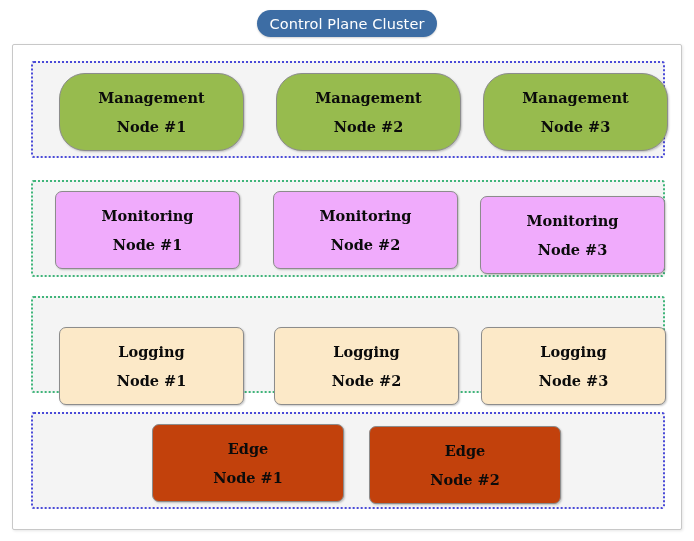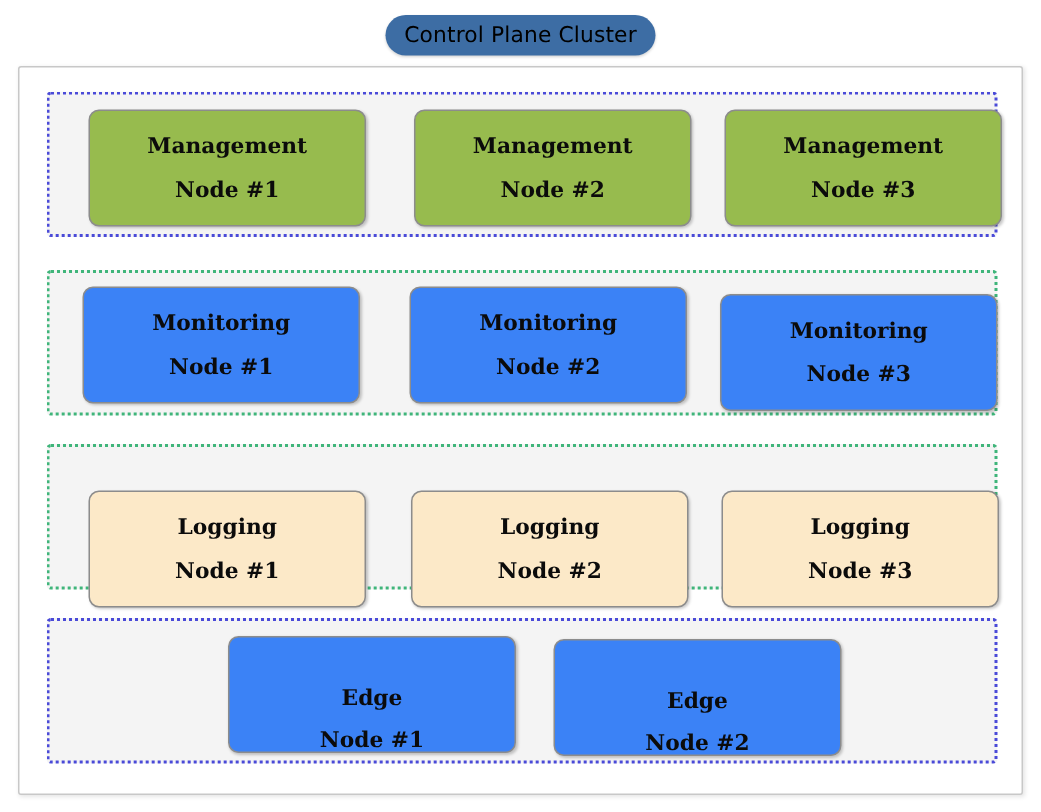--- a/index.html
+++ b/index.html
@@ -24,7 +24,7 @@
     height: 27px;
     border-radius: 14px;
     background: #3d6da4;
-    color: #000000;
+    color: #ffffff;
     display: flex;
     align-items: center;
     justify-content: center;

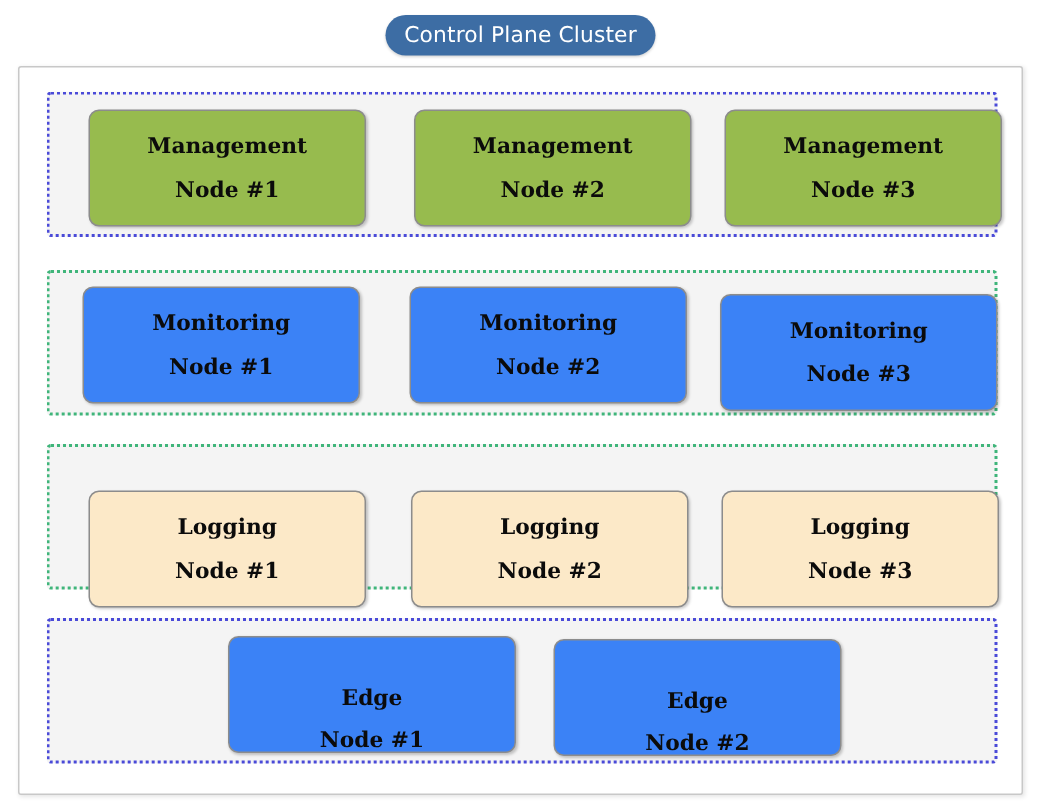--- a/index.html
+++ b/index.html
@@ -88,7 +88,7 @@
   .node .line1 { margin-bottom: 13px; }
   .node .line2 { }
 
-  .node-green { background: #97bb4e; }
+  .node-green { background: #97bb4e; border-radius: 26px; }
   .node-pink  { background: #3b82f6; }
   .node-beige { background: #fce9c8; margin-top: 19px; }
   .node-blue  { background: #3b82f6; justify-content: flex-end; }

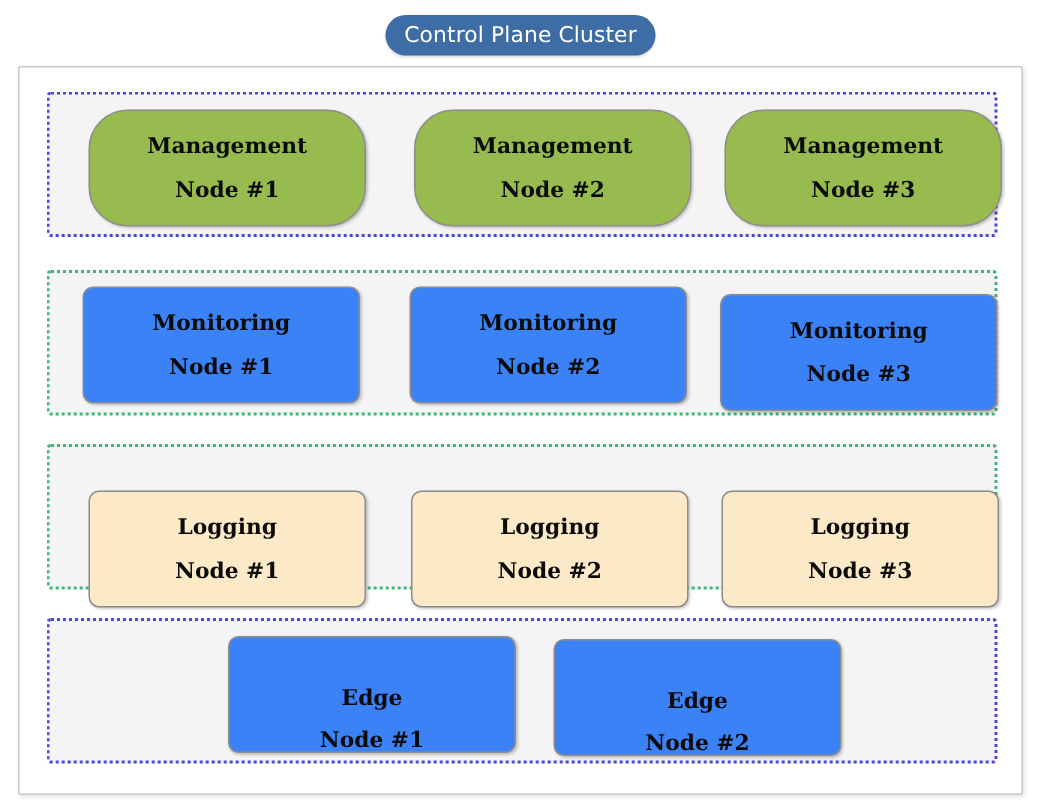--- a/index.html
+++ b/index.html
@@ -89,7 +89,7 @@
   .node .line2 { }
 
   .node-green { background: #97bb4e; border-radius: 26px; }
-  .node-pink  { background: #3b82f6; }
+  .node-pink  { background: #f0abfc; }
   .node-beige { background: #fce9c8; margin-top: 19px; }
   .node-blue  { background: #3b82f6; justify-content: flex-end; }
 

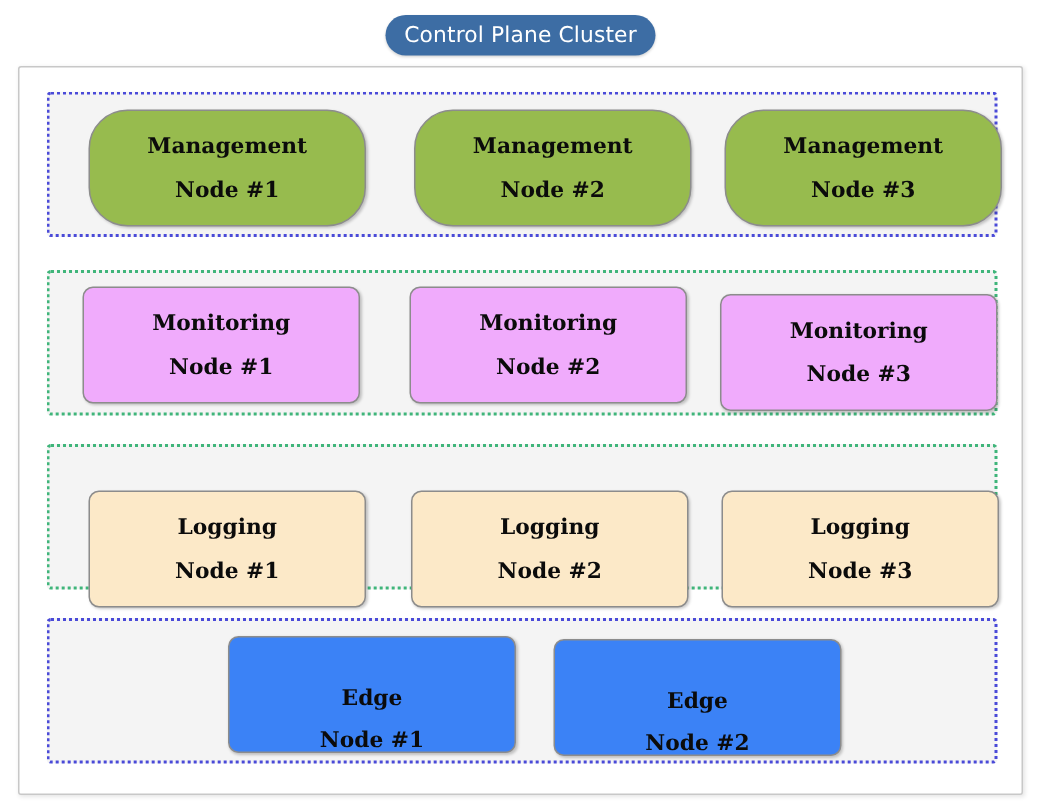--- a/index.html
+++ b/index.html
@@ -91,7 +91,7 @@
   .node-green { background: #97bb4e; border-radius: 26px; }
   .node-pink  { background: #f0abfc; }
   .node-beige { background: #fce9c8; margin-top: 19px; }
-  .node-blue  { background: #3b82f6; justify-content: flex-end; }
+  .node-blue  { background: #c2410c; }
 
   
   #node-management-1 { left: 26px;  top: 10px; width: 185px; height: 78px; }

